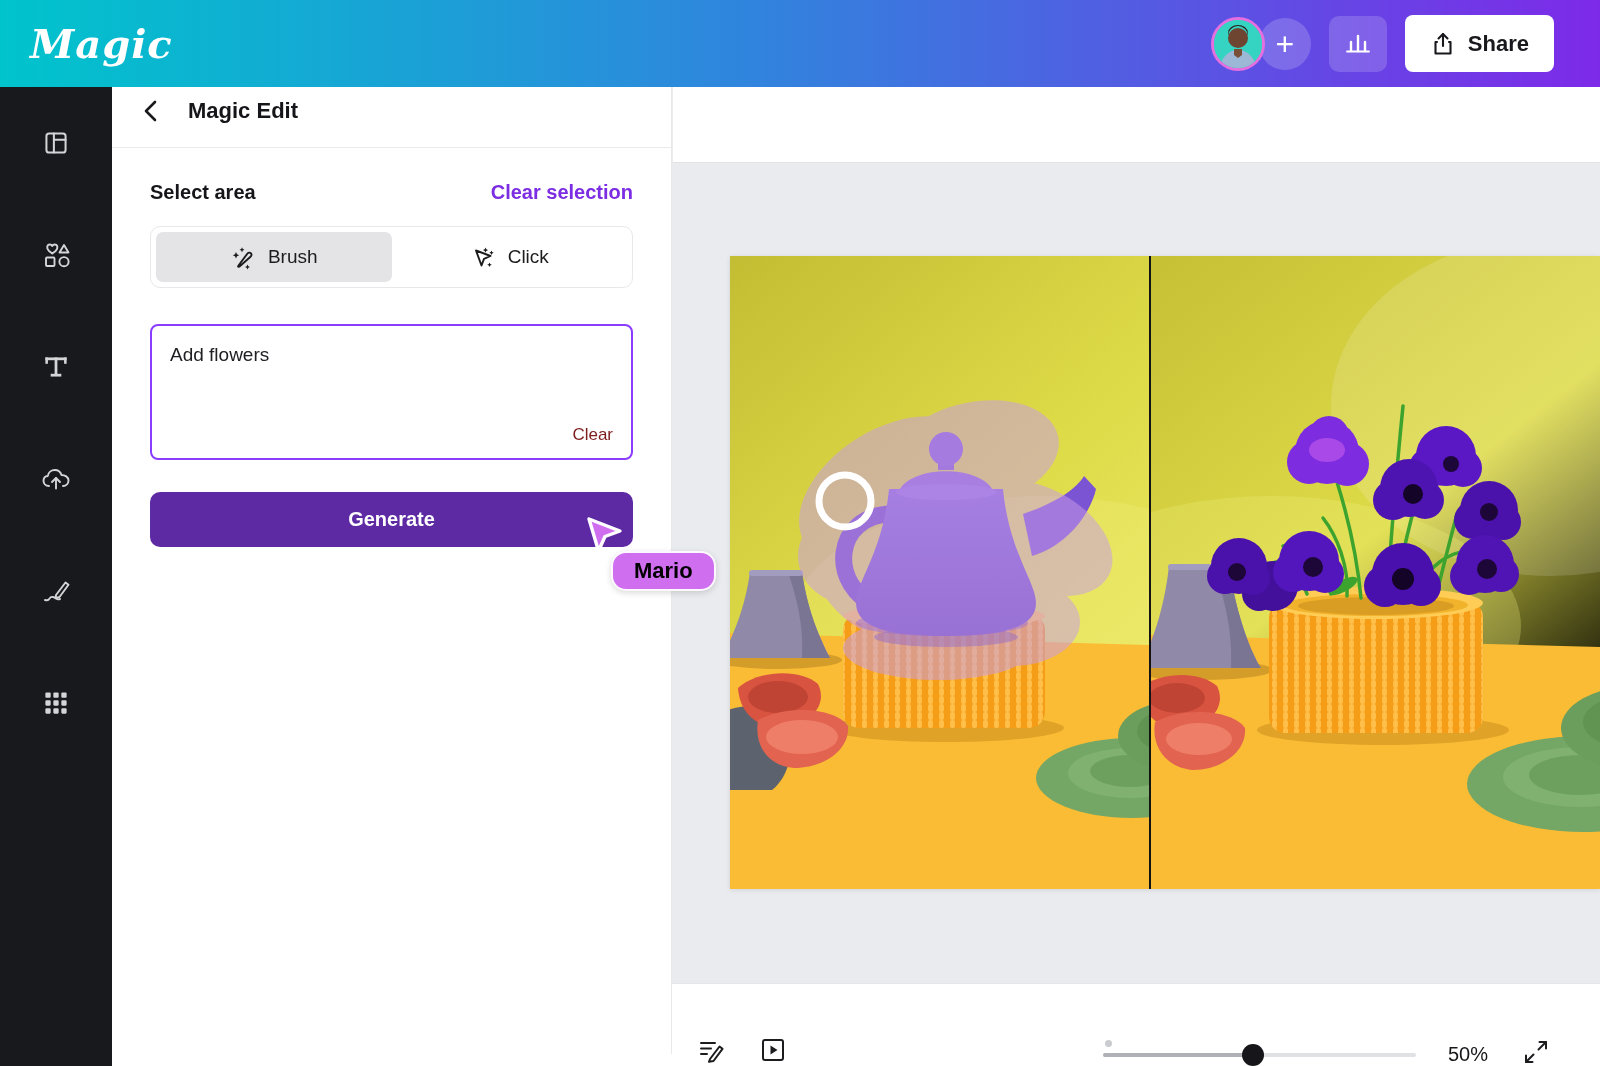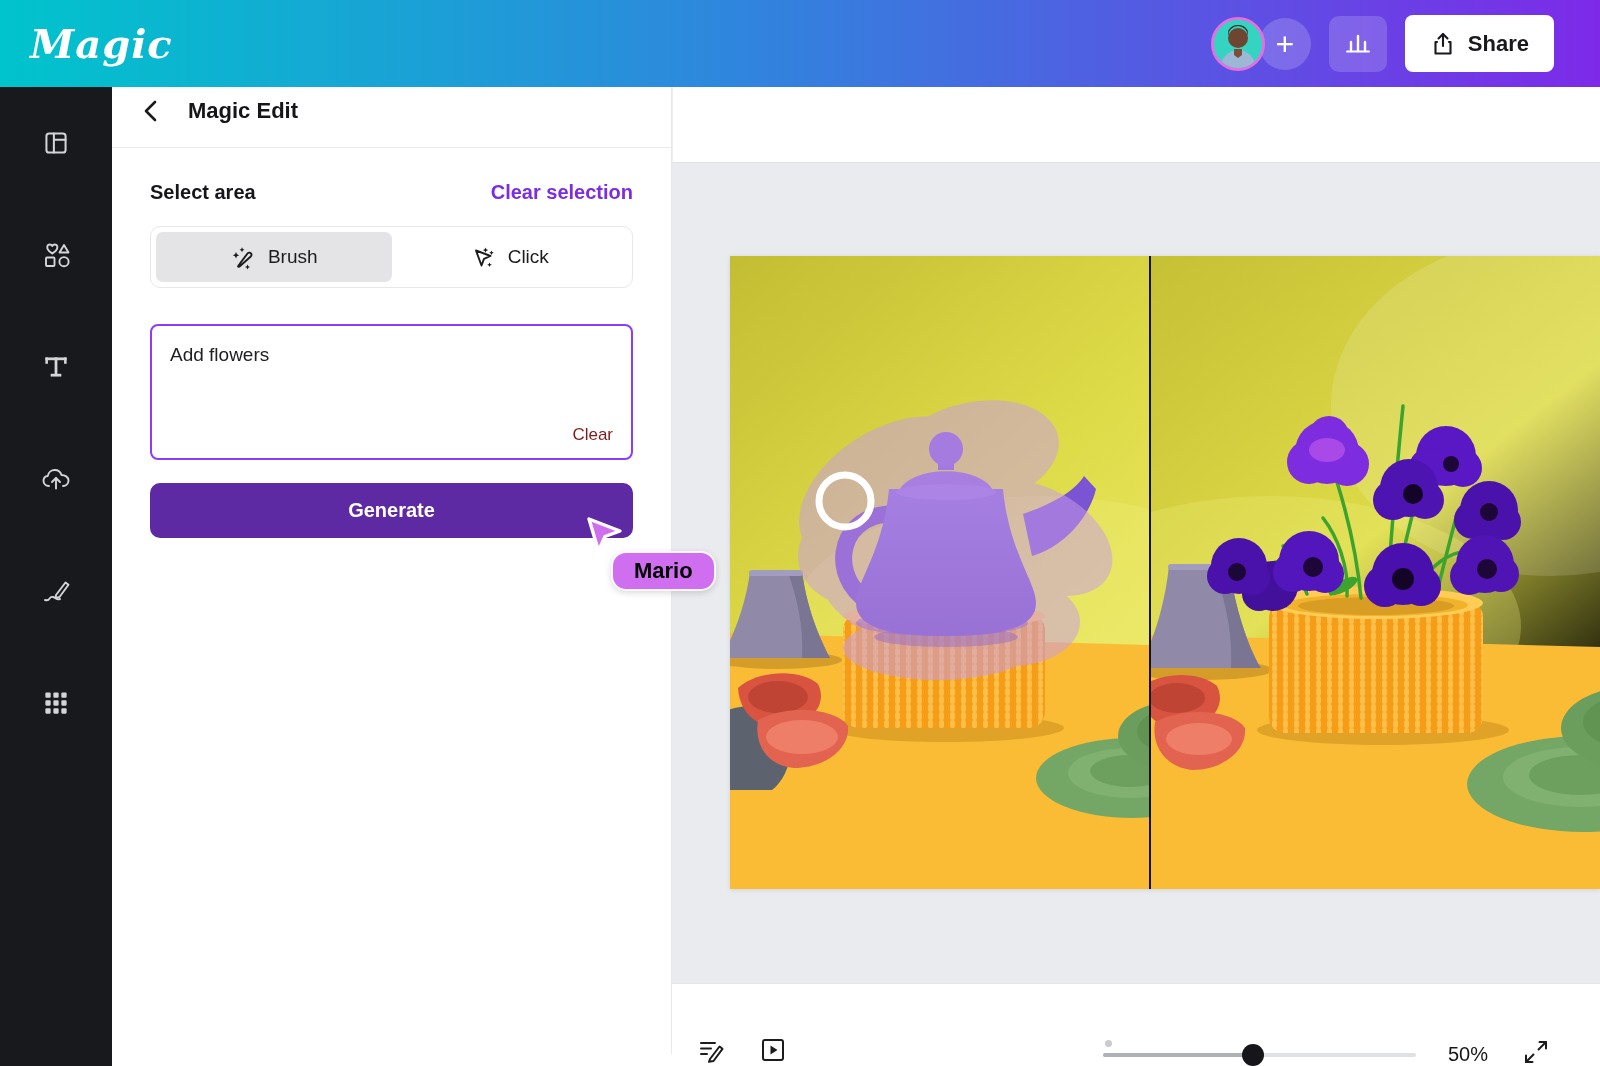--- a/index.html
+++ b/index.html
@@ -58,7 +58,7 @@
   .prompt-text{font-size:19px;color:#202024;line-height:1.3;white-space:pre-wrap}
   .prompt-clear{position:absolute;right:18px;bottom:13px;border:none;background:transparent;
     font-size:17px;font-weight:500;color:#7f1d1d;cursor:pointer;padding:0;font-family:"Liberation Sans",sans-serif}
-  .generate-btn{margin-top:23px;width:100%;height:55px;border:none;border-radius:10px;
+  .generate-btn{margin-top:32px;width:100%;height:55px;border:none;border-radius:10px;
     background:var(--generate-bg);color:#fff;font-size:20px;font-weight:700;cursor:pointer;
     font-family:"Liberation Sans",sans-serif}
 

